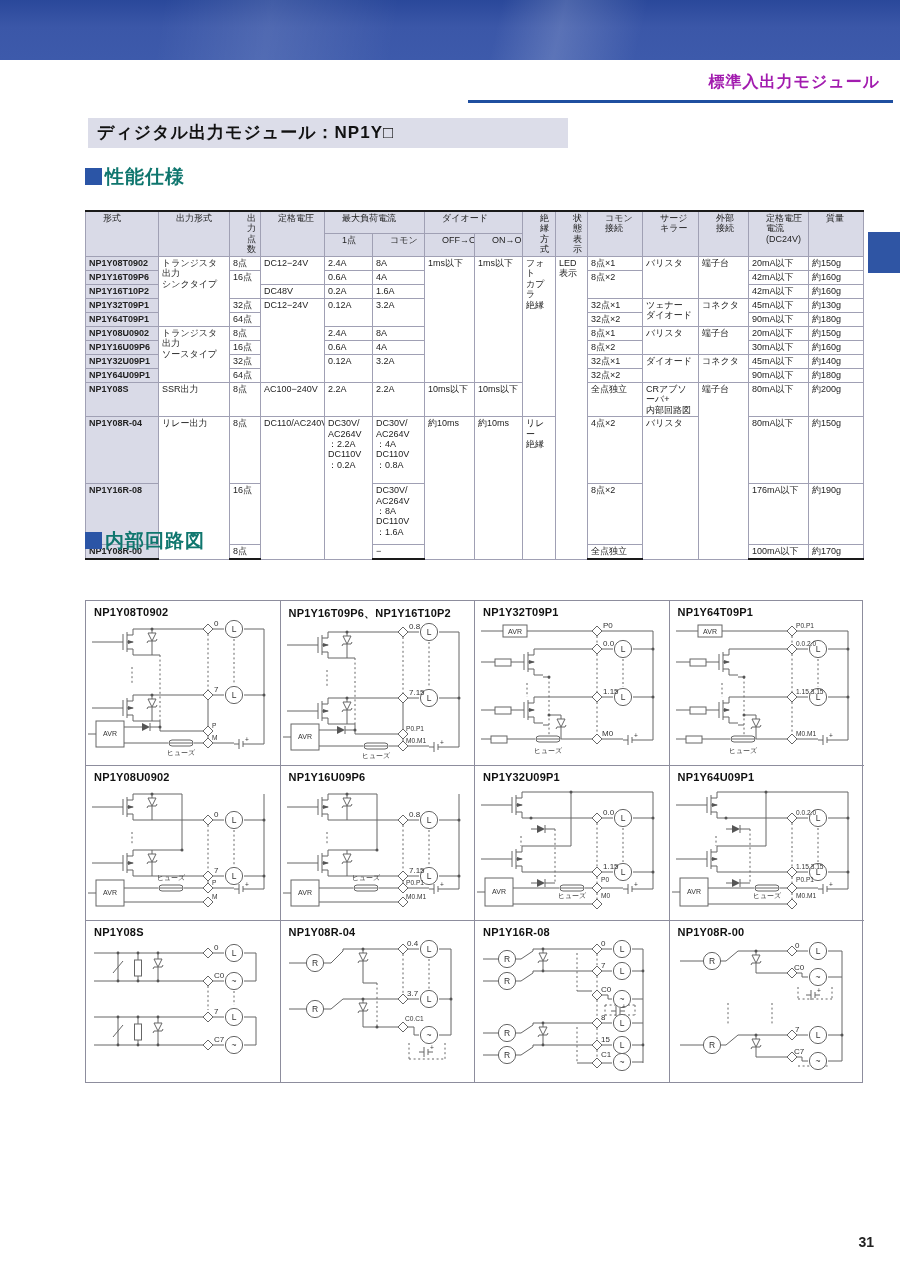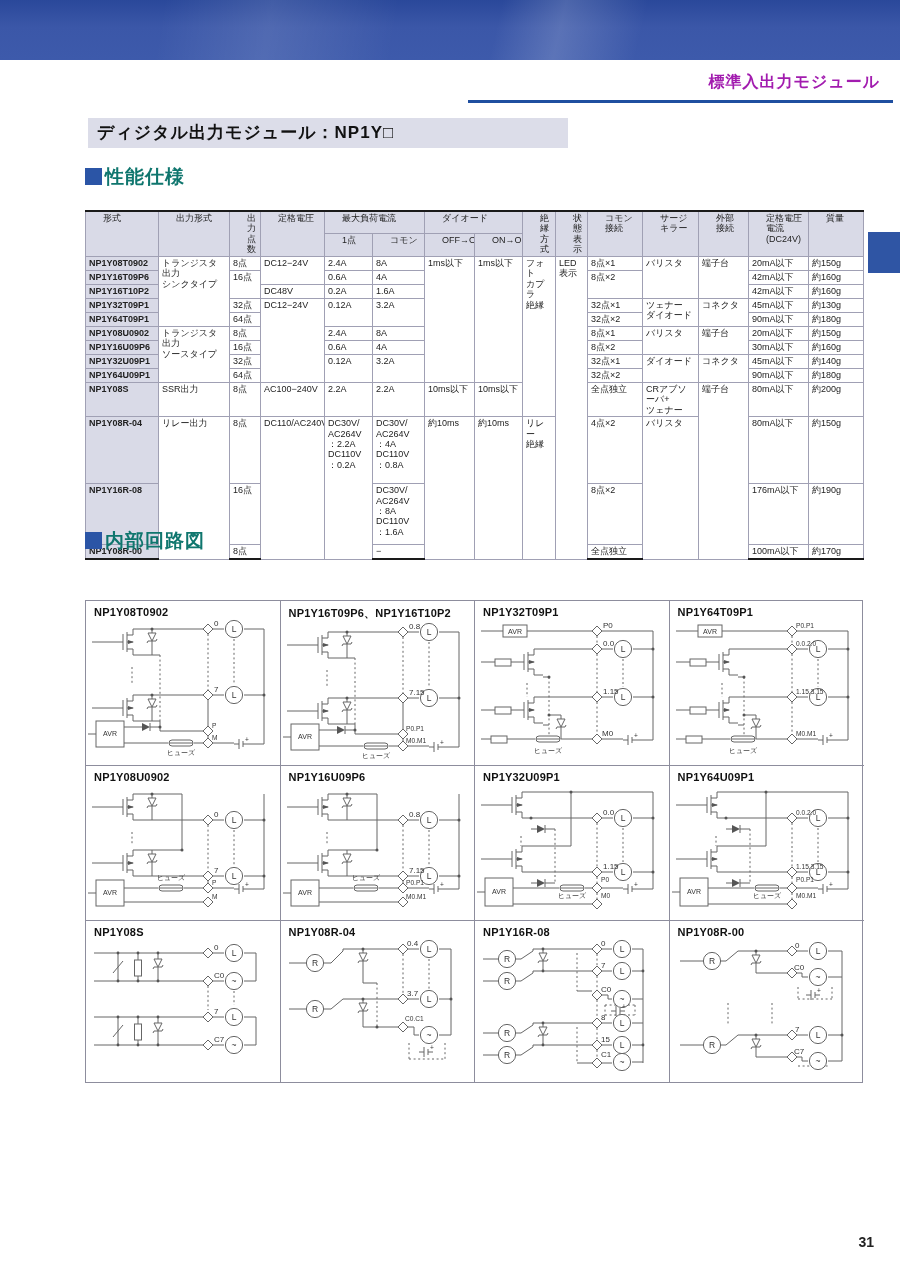--- a/index.html
+++ b/index.html
@@ -269,7 +269,7 @@
         <td>10ms以下</td>
         <td>全点独立</td>
         <td>CRアブソーバ+
-ツェナー</td>
+内部回路図</td>
         <td rowspan="4">端子台</td>
         <td>80mA以下</td>
         <td>約200g</td>

